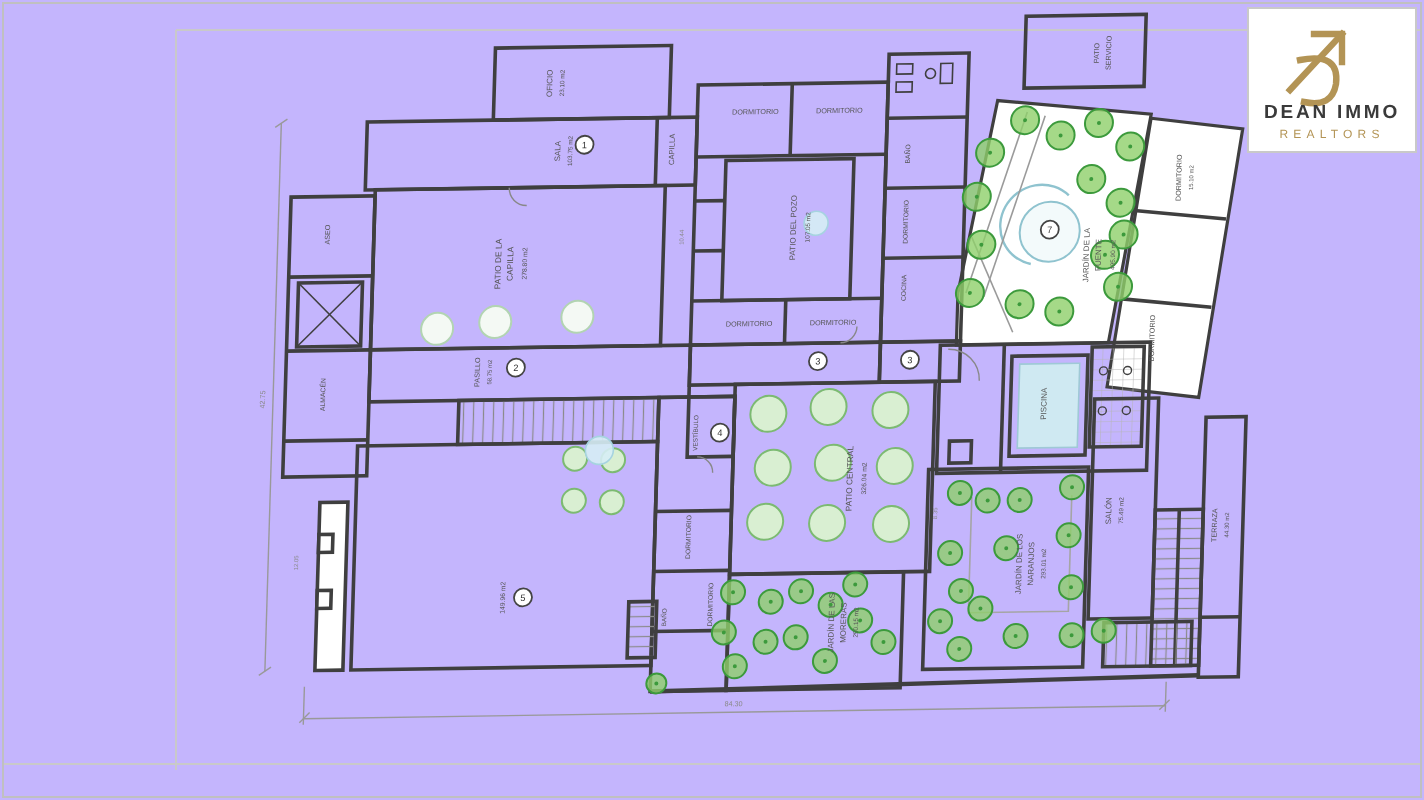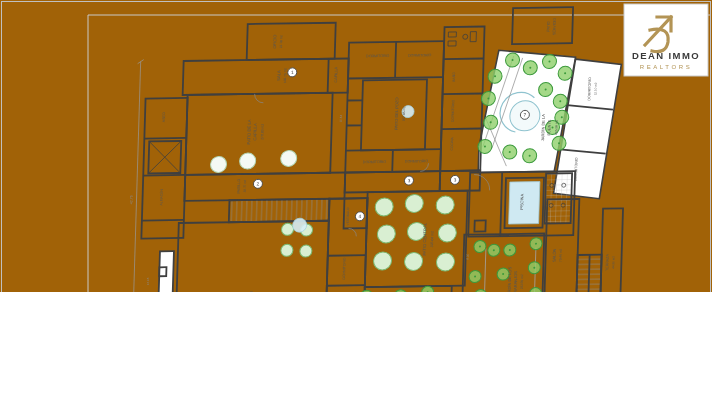--- a/index.html
+++ b/index.html
@@ -3,7 +3,7 @@
 <meta charset="utf-8">
 <style>
   html,body{margin:0;padding:0;background:#ffffff;}
-  .stage{position:relative;width:712px;height:292px;background:#a16207;overflow:hidden;
+  .stage{position:relative;width:712px;height:400px;background:#c4b5fd;overflow:hidden;
          font-family:"Liberation Sans",sans-serif;text-decoration:underline;}
   svg text{font-family:"Liberation Sans",sans-serif;}
   .brand-name{font-weight:bold;letter-spacing:1.4px;}

